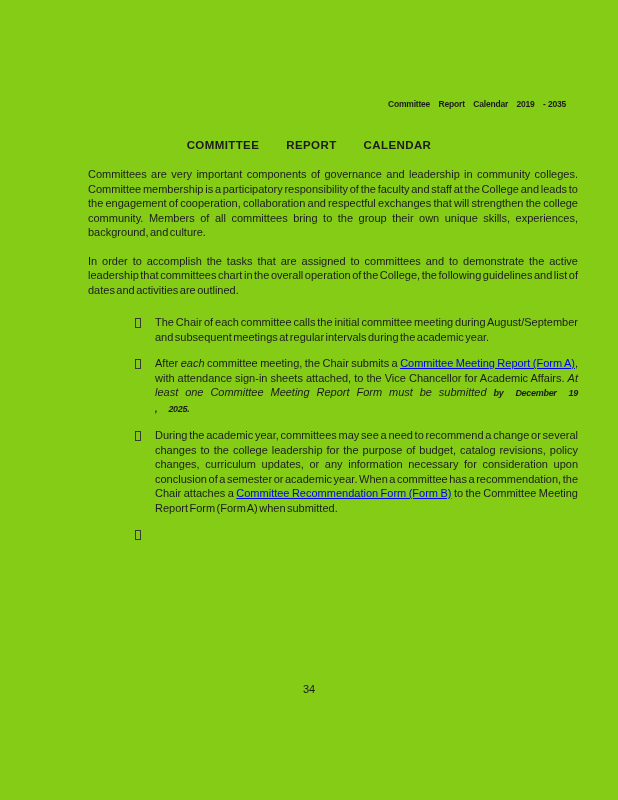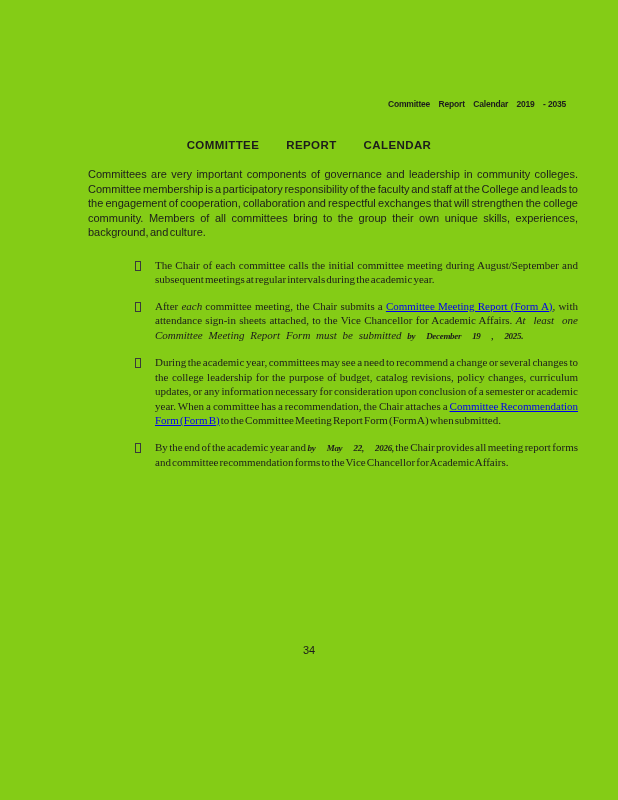--- a/index.html
+++ b/index.html
@@ -70,6 +70,7 @@
 
   <div class="content">
     <p><span>Committees are very important components of governance and leadership in community colleges. Committee membership is a participatory responsibility of the faculty and staff at the College and leads to the engagement of cooperation, collaboration and respectful exchanges that will strengthen the college community. Members of all committees bring to the group their own unique skills, experiences, background, and culture.</span></p>
+    <p><span>In order to accomplish the tasks that are assigned to committees and to demonstrate the active leadership that committees chart in the overall operation of the College, the following guidelines and list of dates and activities are outlined.</span></p>
 
     <ul class="bullets">
       <li>

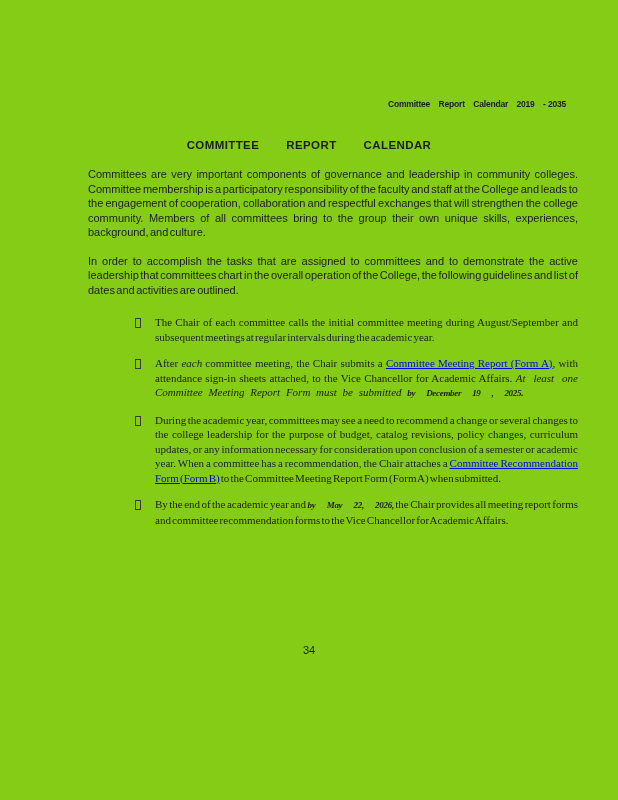--- a/index.html
+++ b/index.html
@@ -29,7 +29,7 @@
   }
   .content p { margin:0 0 14px 0; }
   .bullets { list-style:none; margin:18px 0 0 0; padding:0; }
-  .bullets li { position:relative; padding-left:67px; margin-bottom:12px;font-family:Liberation Serif, serif; }
+  .bullets li { position:relative; padding-left:67px; margin-bottom:12px; }
   .marker {
     position:absolute; left:47px; top:3px;
     width:4px; height:8px;

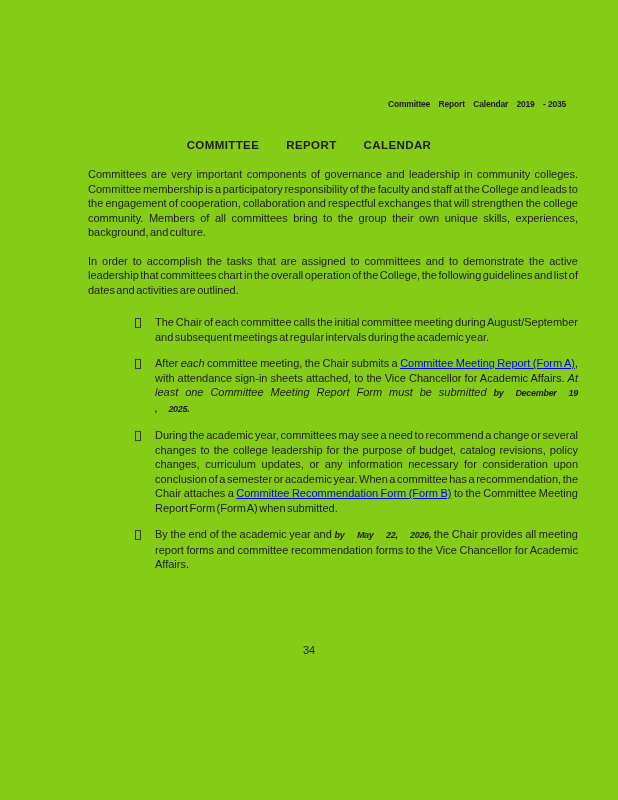--- a/index.html
+++ b/index.html
@@ -87,7 +87,6 @@
       </li>
       <li>
         <span class="marker"></span>
-        <span class="btext"><span>By the end of the academic year and </span><span class="datefont">by  May  22,  2026,</span><span>   the Chair provides all meeting report forms and committee recommendation forms to the Vice Chancellor for Academic Affairs.</span></span>
       </li>
     </ul>
   </div>

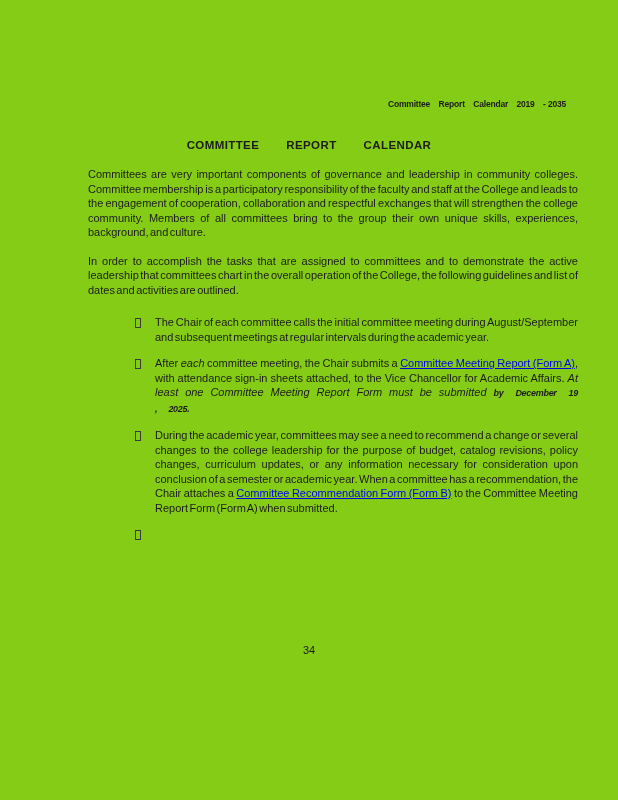--- a/index.html
+++ b/index.html
@@ -45,7 +45,7 @@
     font-size:9px; word-spacing:9px; letter-spacing:-0.3px;
   }
   .pagenum {
-    position:absolute; top:644px; left:0; width:100%;
+    position:absolute; top:683px; left:0; width:100%;
     text-align:center; font-size:11px;
   }
 </style>

